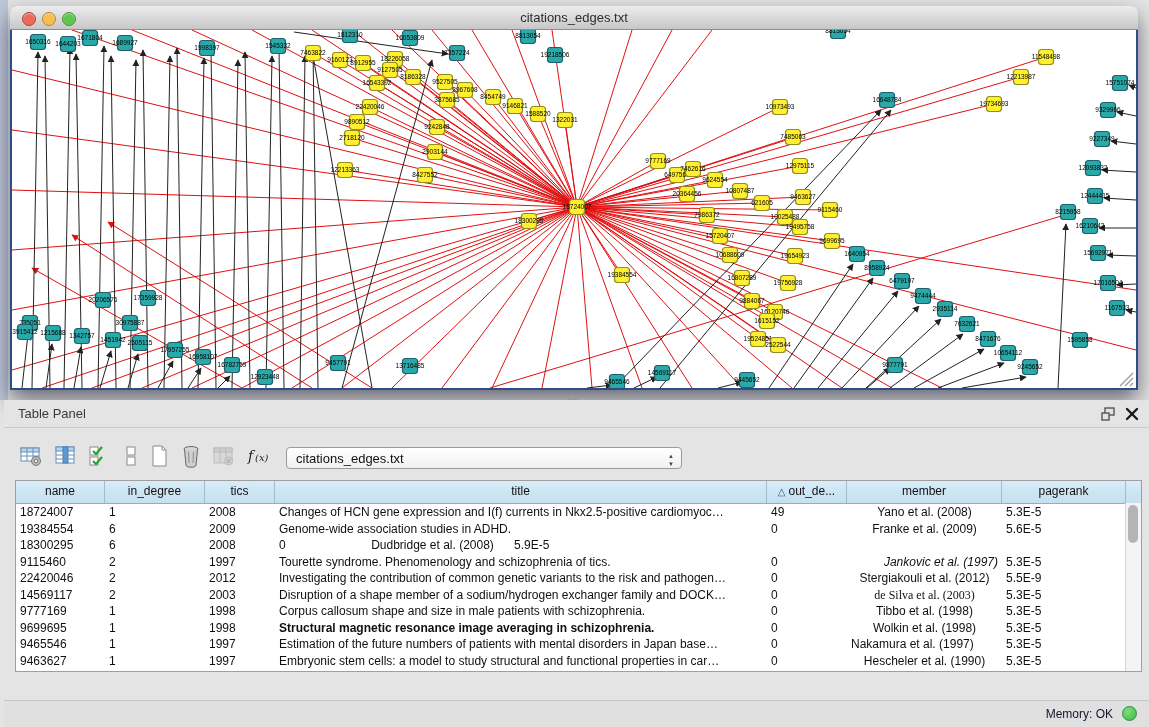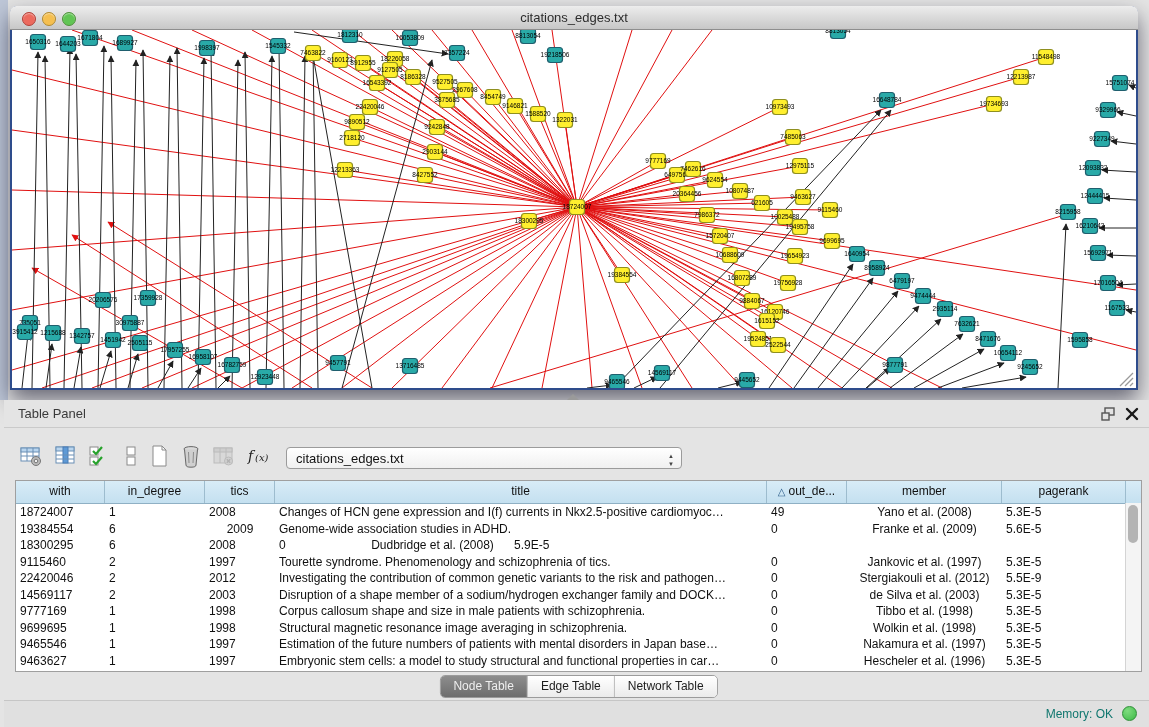--- a/index.html
+++ b/index.html
@@ -548,7 +548,7 @@
 
   <div class="tblwrap">
     <div class="thead" id="thead">
-        <div class="th" style="width: 89px;">with</div>
+        <div class="th" style="width: 89px;">name</div>
         <div class="th" style="width: 100px;">in_degree</div>
         <div class="th" style="width: 70px;">tics</div>
         <div class="th" style="width: 492px;">title</div>

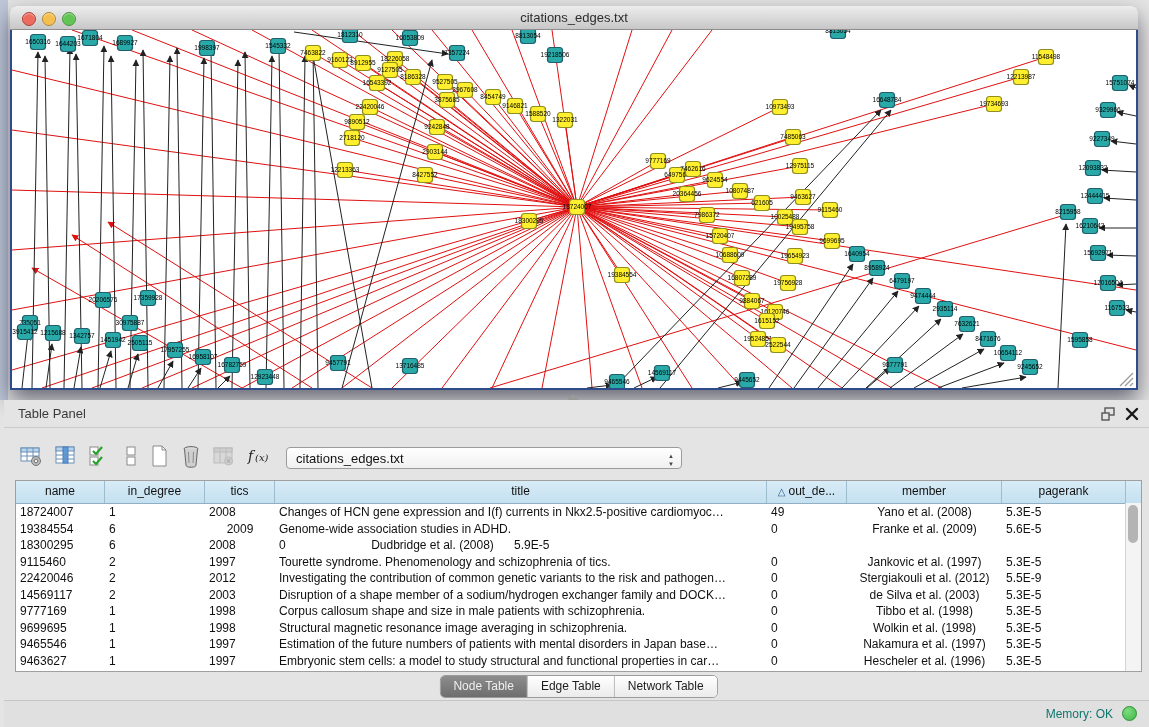--- a/index.html
+++ b/index.html
@@ -569,7 +569,7 @@
         <div class="tr">
           <div class="td" style="width: 89px;">19384554</div>
           <div class="td" style="width: 100px;">6</div>
-          <div class="td" style="width: 70px; text-align: center;">2009</div>
+          <div class="td" style="width: 70px;">2009</div>
           <div class="td" style="width: 492px;">Genome-wide association studies in ADHD.</div>
           <div class="td" style="width: 80px;">0</div>
           <div class="td" style="width: 155px; text-align: center;">Franke et al. (2009)</div>

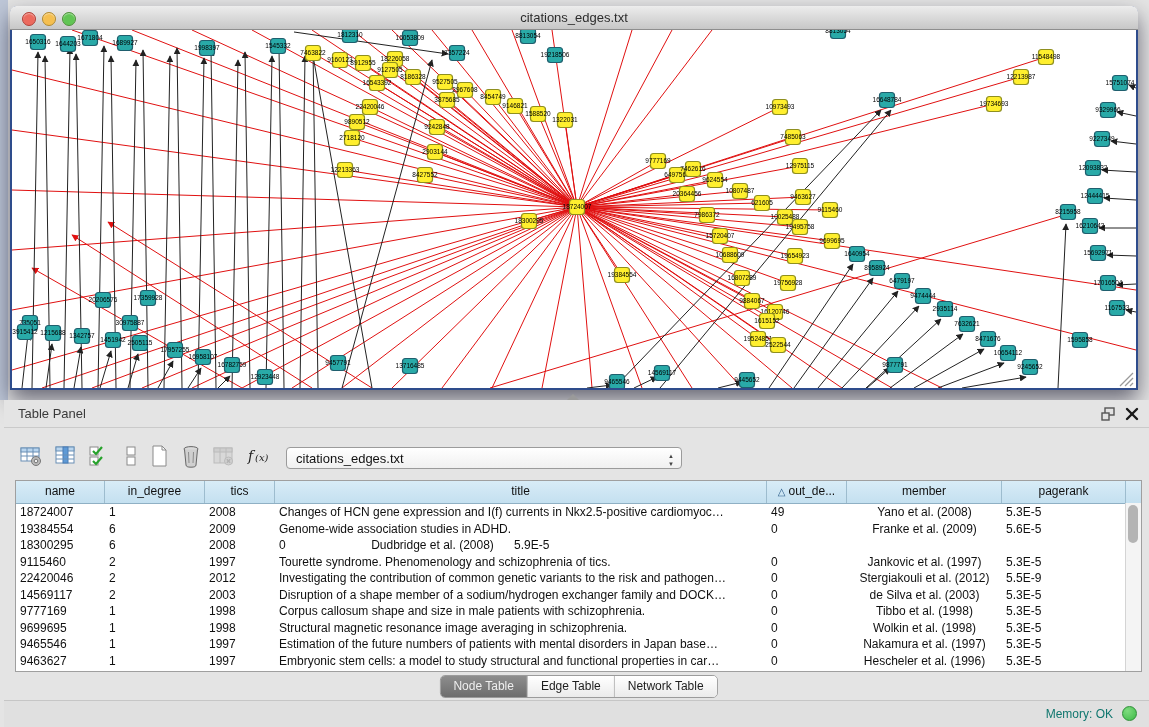--- a/index.html
+++ b/index.html
@@ -589,7 +589,7 @@
           <div class="td" style="width: 70px;">1997</div>
           <div class="td" style="width: 492px;">Tourette syndrome. Phenomenology and schizophrenia of tics.</div>
           <div class="td" style="width: 80px;">0</div>
-          <div class="td" style="width: 155px; text-align: center;">Jankovic et al. (1997)</div>
+          <div class="td" style="width: 155px; text-align: right; font-style: italic;">Jankovic et al. (1997)</div>
           <div class="td" style="width: 124px;">5.3E-5</div>
         </div>
         <div class="tr">

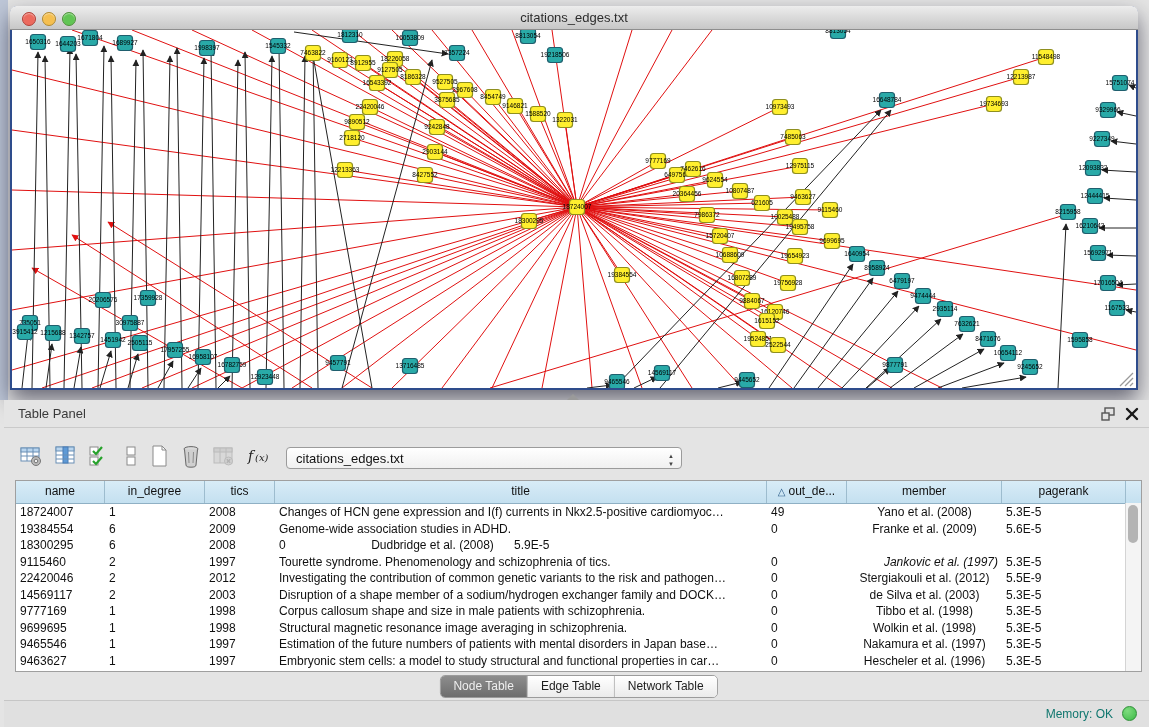--- a/index.html
+++ b/index.html
@@ -607,7 +607,7 @@
           <div class="td" style="width: 70px;">2003</div>
           <div class="td" style="width: 492px;">Disruption of a shape member of a sodium/hydrogen exchanger family and DOCK…</div>
           <div class="td" style="width: 80px;">0</div>
-          <div class="td" style="width: 155px; text-align: center;">de Silva et al. (2003)</div>
+          <div class="td" style="width: 155px; text-align: center; font-family: Liberation Serif, serif;">de Silva et al. (2003)</div>
           <div class="td" style="width: 124px;">5.3E-5</div>
         </div>
         <div class="tr">

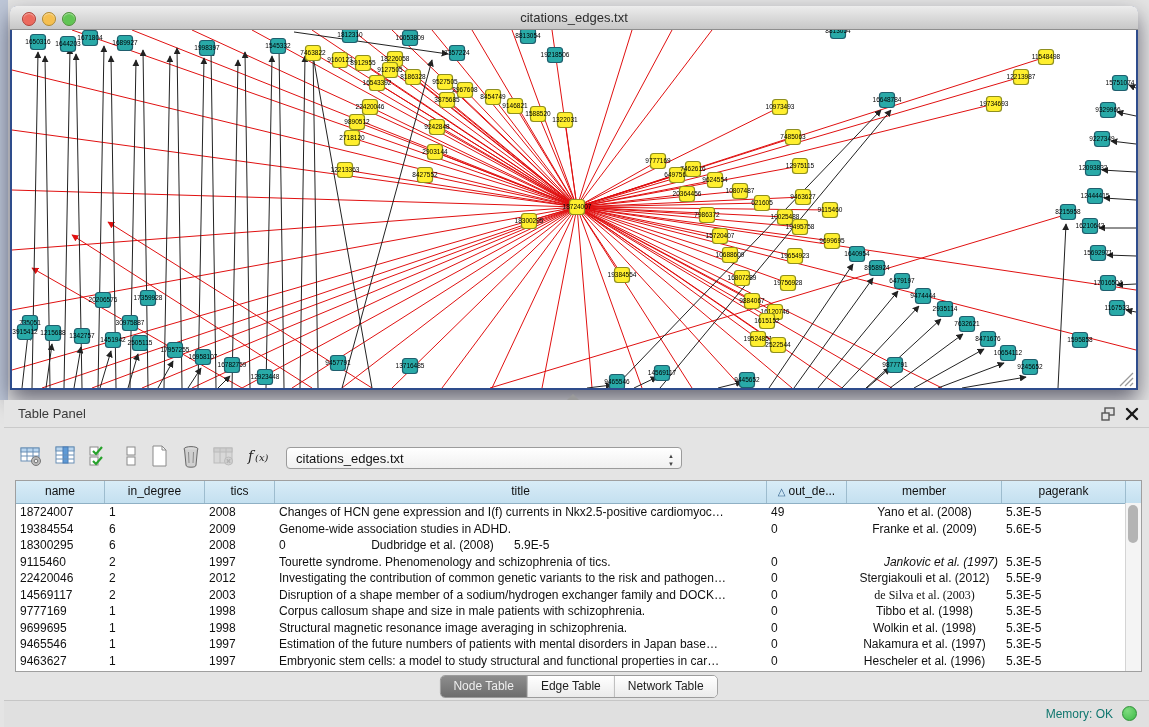--- a/index.html
+++ b/index.html
@@ -623,7 +623,7 @@
           <div class="td" style="width: 89px;">9699695</div>
           <div class="td" style="width: 100px;">1</div>
           <div class="td" style="width: 70px;">1998</div>
-          <div class="td" style="width: 492px;">Structural magnetic resonance image averaging in schizophrenia.</div>
+          <div class="td" style="width: 492px; font-weight: bold;">Structural magnetic resonance image averaging in schizophrenia.</div>
           <div class="td" style="width: 80px;">0</div>
           <div class="td" style="width: 155px; text-align: center;">Wolkin et al. (1998)</div>
           <div class="td" style="width: 124px;">5.3E-5</div>

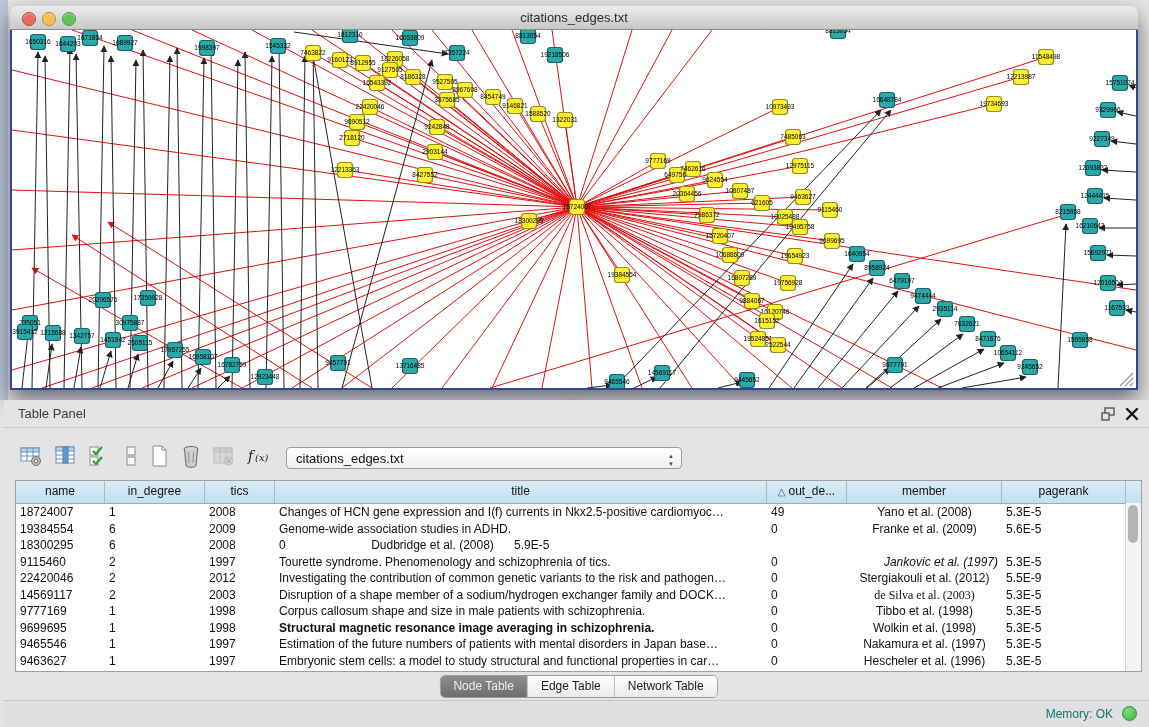--- a/index.html
+++ b/index.html
@@ -634,7 +634,7 @@
           <div class="td" style="width: 70px;">1997</div>
           <div class="td" style="width: 492px;">Estimation of the future numbers of patients with mental disorders in Japan base…</div>
           <div class="td" style="width: 80px;">0</div>
-          <div class="td" style="width: 155px; text-align: center;">Nakamura et al. (1997)</div>
+          <div class="td" style="width: 155px; text-align: left;">Nakamura et al. (1997)</div>
           <div class="td" style="width: 124px;">5.3E-5</div>
         </div>
         <div class="tr">

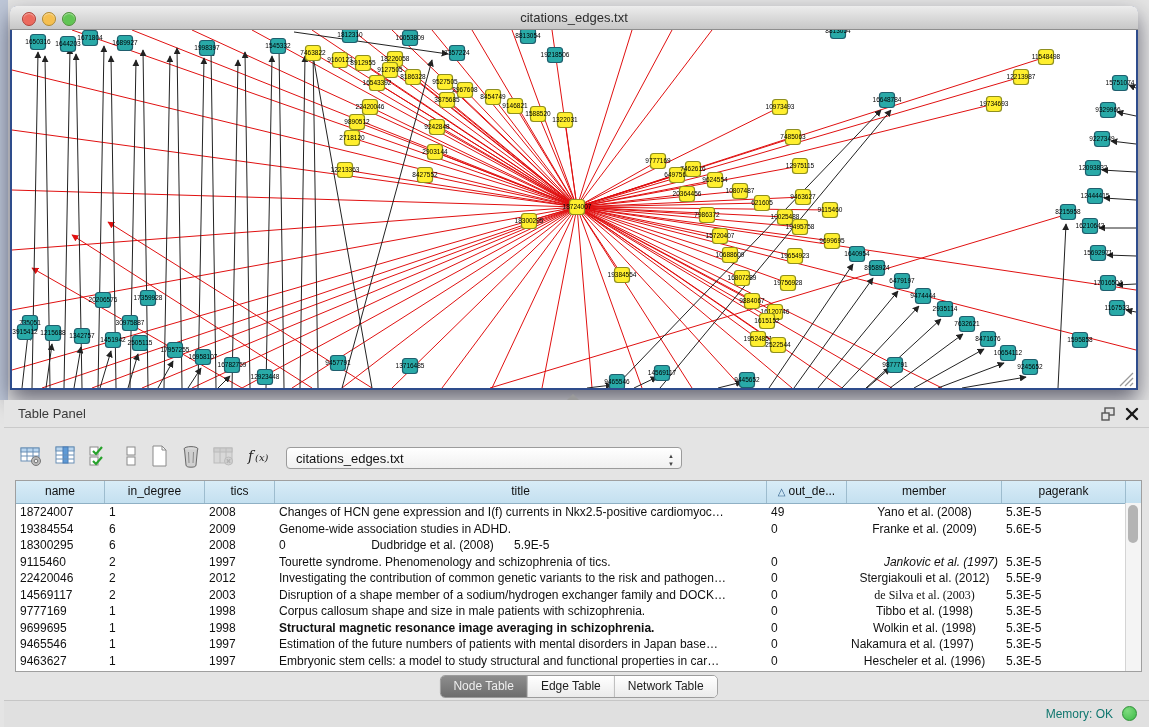--- a/index.html
+++ b/index.html
@@ -643,7 +643,7 @@
           <div class="td" style="width: 70px;">1997</div>
           <div class="td" style="width: 492px;">Embryonic stem cells: a model to study structural and functional properties in car…</div>
           <div class="td" style="width: 80px;">0</div>
-          <div class="td" style="width: 155px; text-align: center;">Hescheler et al. (1996)</div>
+          <div class="td" style="width: 155px; text-align: center;">Hescheler et al. (1990)</div>
           <div class="td" style="width: 124px;">5.3E-5</div>
         </div>
       </div>

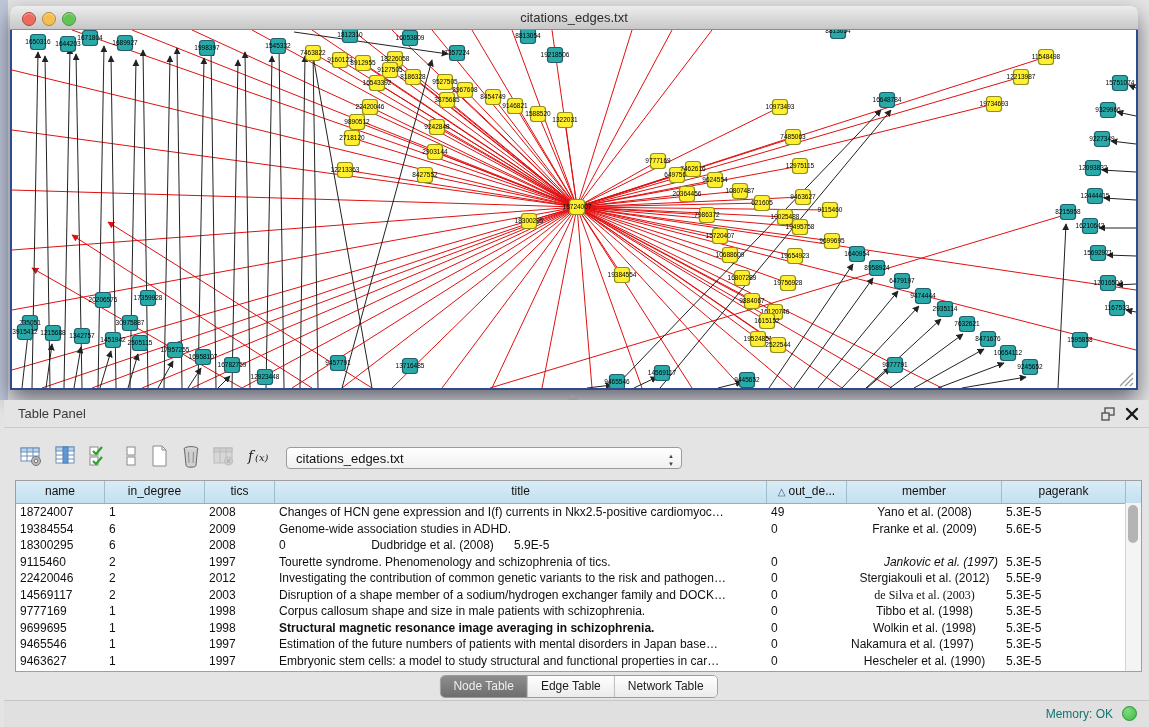--- a/index.html
+++ b/index.html
@@ -652,11 +652,6 @@
     </div>
   </div>
 
-  <div class="tabs" id="tabs">
-      <div class="tab sel">Node Table</div>
-      <div class="tab">Edge Table</div>
-      <div class="tab">Network Table</div>
-    </div>
 
   <div class="statusbar">
     <span class="mem">Memory: OK</span>

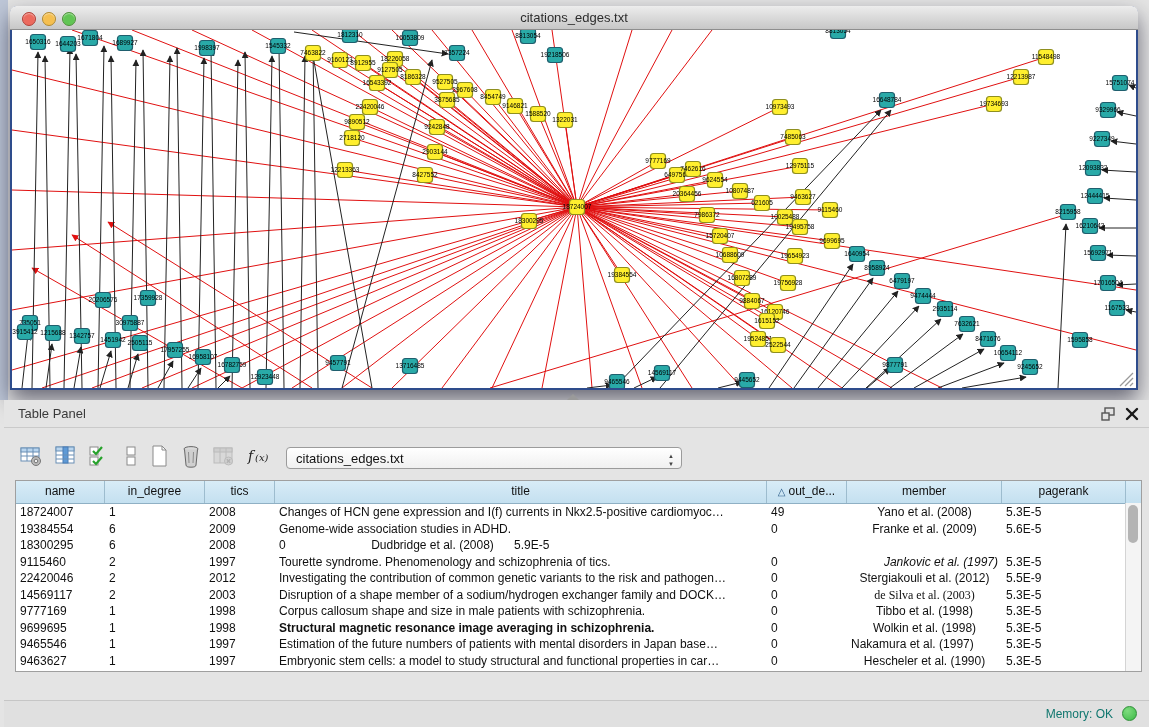--- a/index.html
+++ b/index.html
@@ -57,7 +57,7 @@
   .tab.sel{background:linear-gradient(180deg,#8d8d8d,#6e6e6e);color:#efefef;}
   
   .statusbar{position:absolute;left:0;top:300px;width:100%;height:27px;background:#e0e0e0;border-top:1px solid #c6c6c6;}
-  .mem{position:absolute;right:40px;top:6px;font-size:12px;color:#0f766e;}
+  .mem{position:absolute;right:40px;top:6px;font-size:12px;color:#0f172a;}
   .memdot{position:absolute;right:16px;top:5px;width:15px;height:15px;border-radius:50%;
           background:radial-gradient(circle at 35% 30%,#7fdc7f,#3cba46);border:1px solid #2e8f38;box-sizing:border-box;}
 </style>

